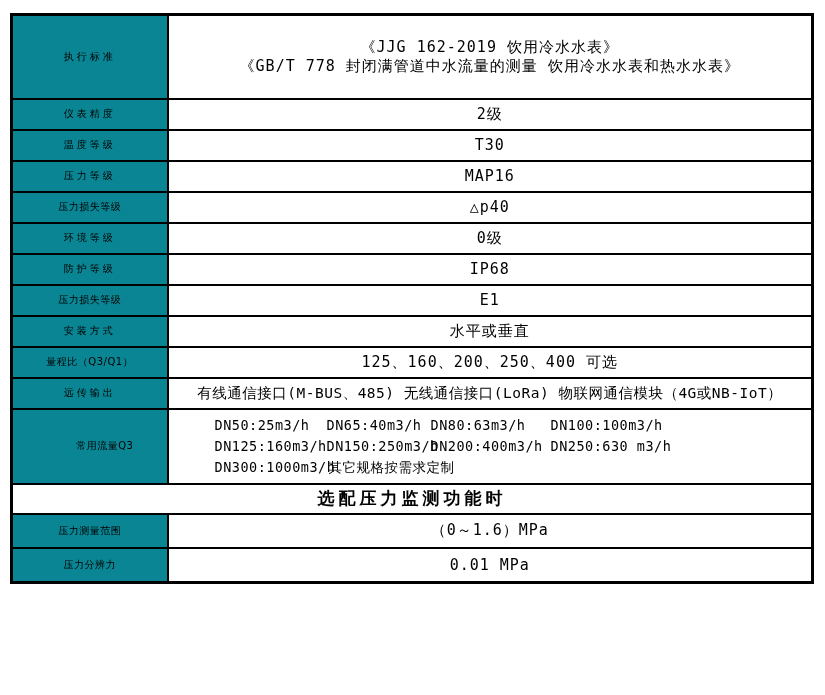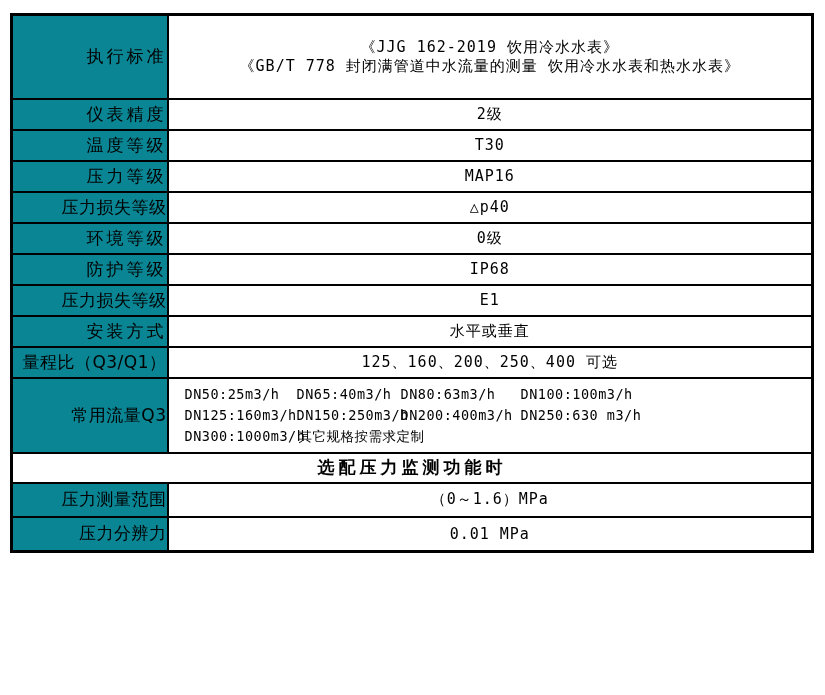--- a/index.html
+++ b/index.html
@@ -37,8 +37,8 @@
   td.label-cell {
     width: 156px;
     background: var(--teal);
-    text-align: right;
-    font-size: 17px;
+    text-align: center;
+    font-size: 10px;
     letter-spacing: 3px;
     color: var(--text);
   }

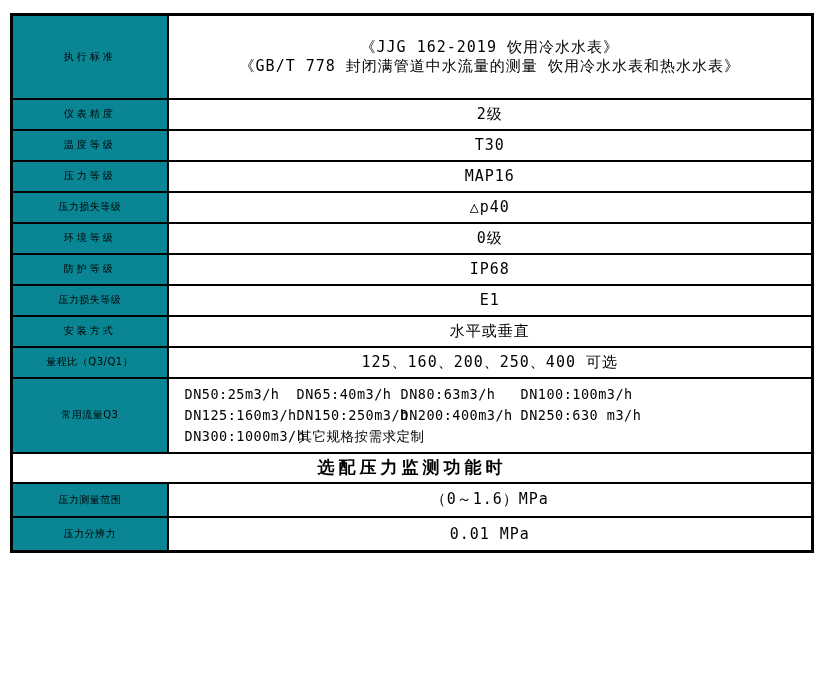--- a/index.html
+++ b/index.html
@@ -156,6 +156,10 @@
         <td class="value-cell">125、160、200、250、400 可选</td>
       </tr>
 
+      <tr class="r-std">
+        <td class="label-cell">远传输出</td>
+        <td class="value-cell remote-cell">有线通信接口(M-BUS、485) 无线通信接口(LoRa) 物联网通信模块（4G或NB-IoT）</td>
+      </tr>
 
       <tr class="r-flow">
         <td class="label-cell tight">常用流量Q3</td>

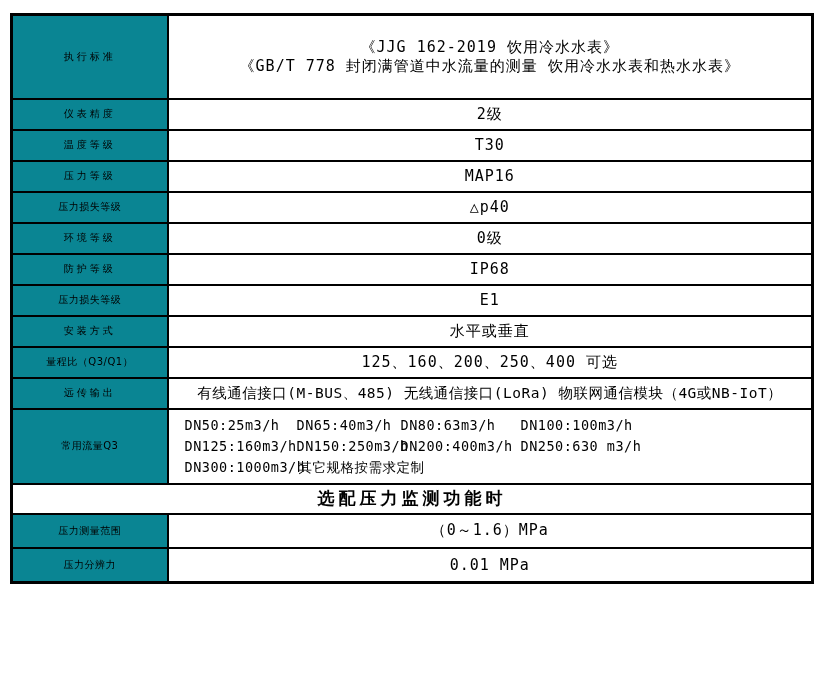--- a/index.html
+++ b/index.html
@@ -52,7 +52,7 @@
   }
   tr.r-std td { height: 31px; }
   tr.r-first td { height: 84px; }
-  tr.r-flow td { height: 72px; }
+  tr.r-flow td { height: 72px; padding-left: 30px; }
   tr.r-section td { height: 30px; }
   tr.r-p1 td { height: 34px; }
   tr.r-p2 td { height: 35px; }

